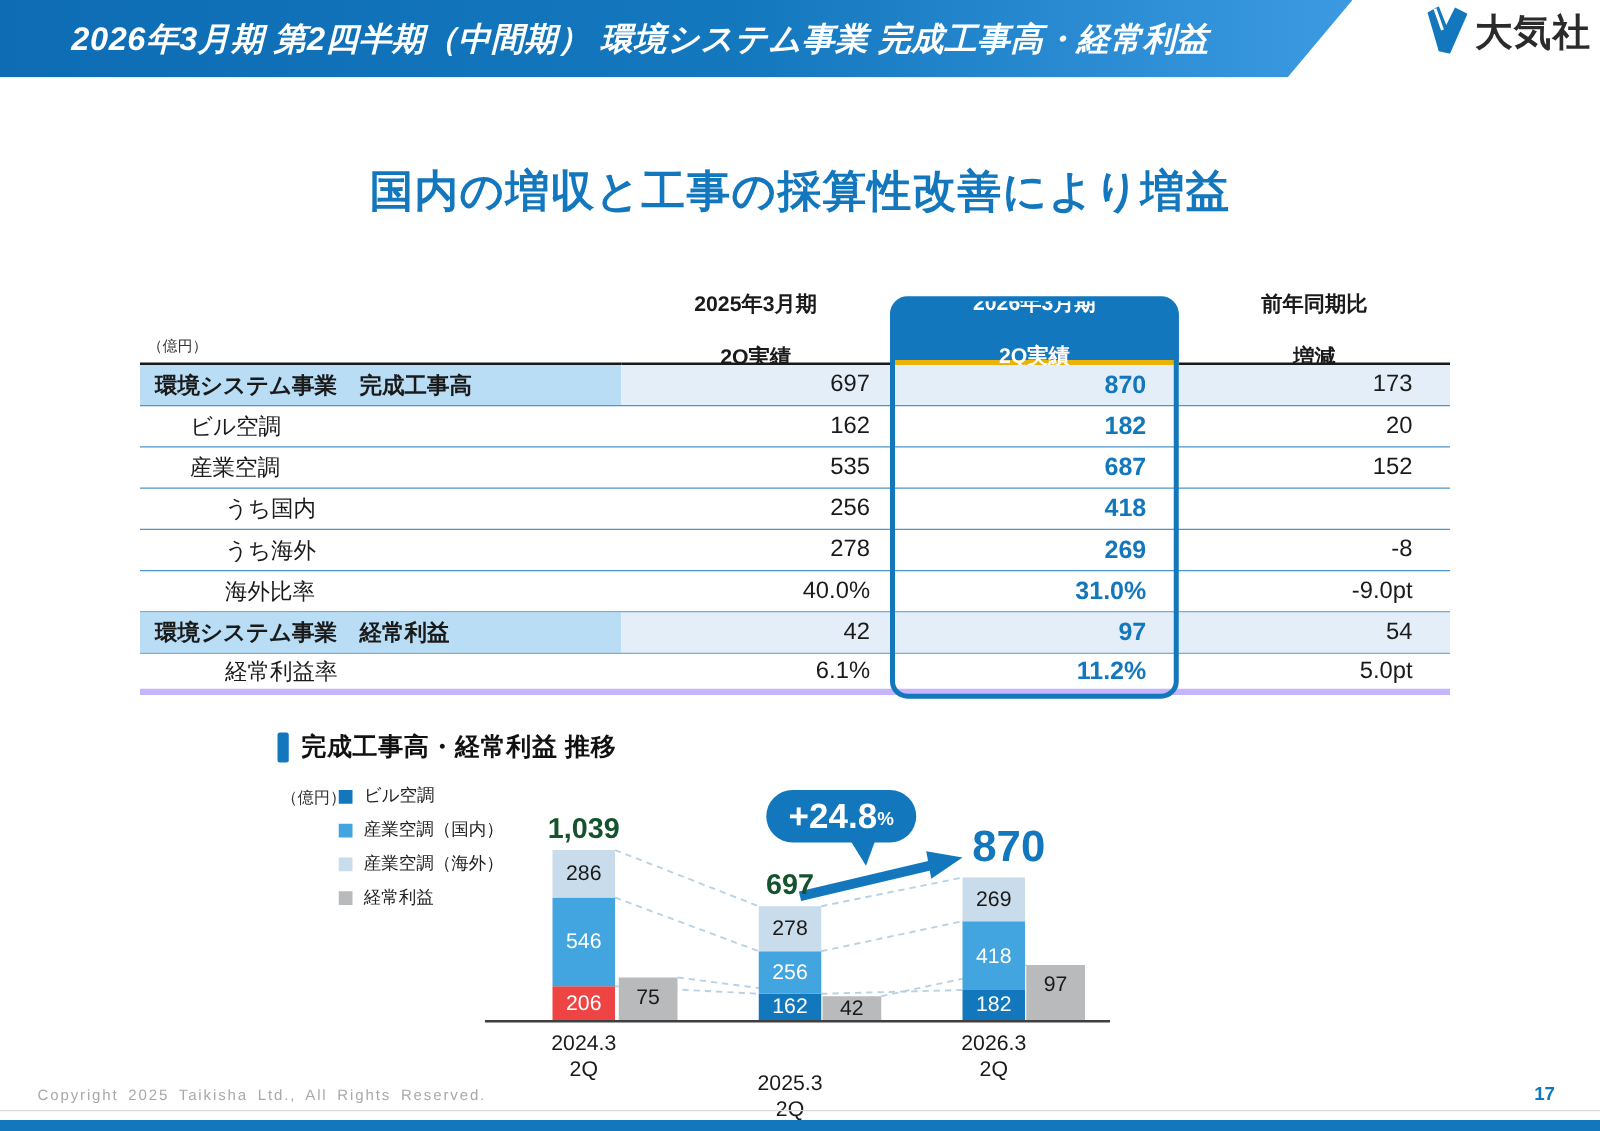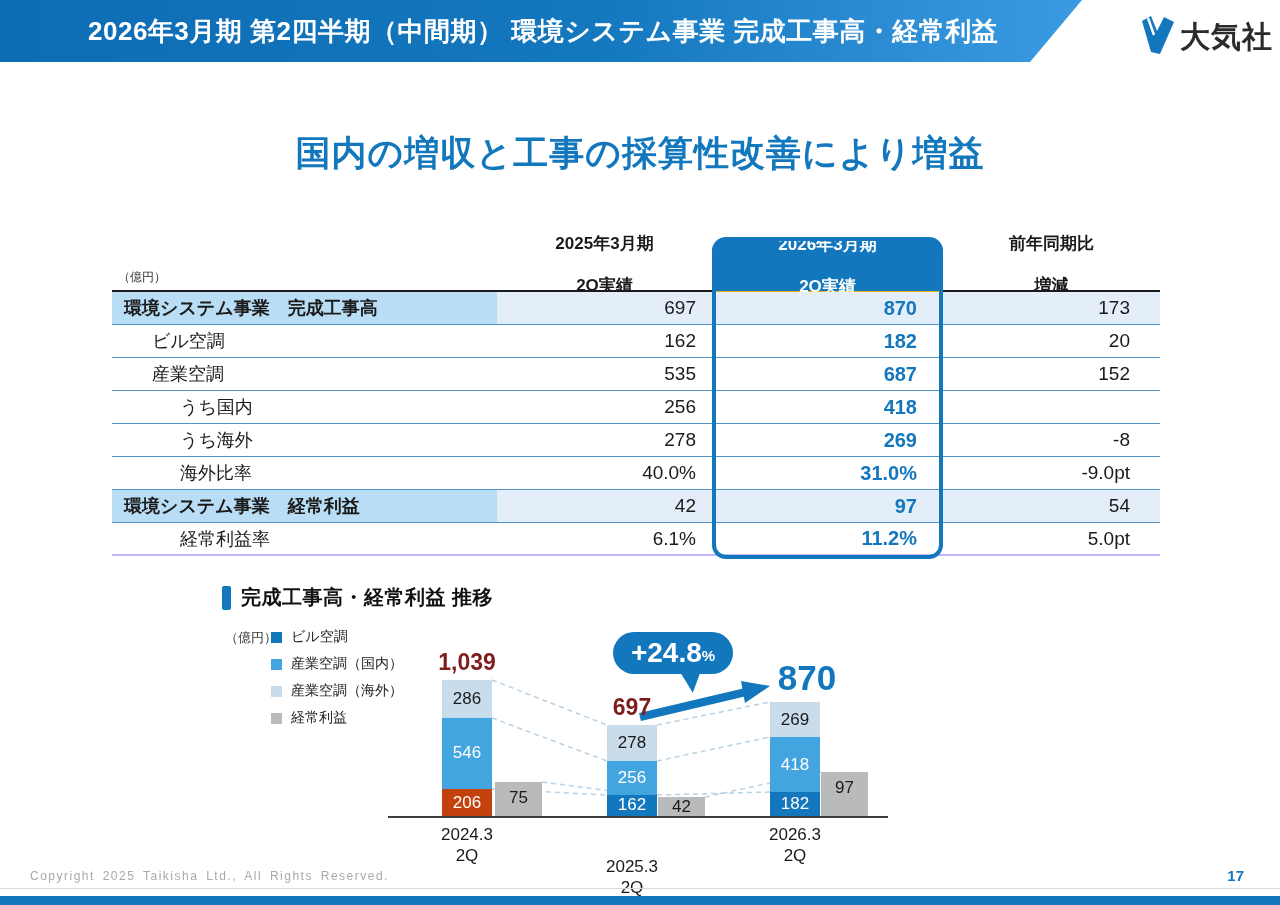--- a/index.html
+++ b/index.html
@@ -12,7 +12,7 @@
     background:linear-gradient(90deg,#0d6cb4 0%,#1478be 55%,#3b9ae2 100%);
     clip-path:polygon(0 0,100% 0,calc(100% - 52px) 100%,0 100%);
     display:flex; align-items:center; }
-  .header-title { color:#ffffff; font-size:26px; font-weight:bold; padding-left:88px; letter-spacing:0.5px; white-space:nowrap; }
+  .header-title { color:#ffffff; font-size:26px; font-weight:bold; padding-left:57px; letter-spacing:0.5px; white-space:nowrap;font-style:italic; }
   .logo { position:absolute; left:1140px; top:16px; display:flex; align-items:center; gap:6px; }
   .logo-text { font-size:30px; font-weight:bold; color:#2b2b2b; letter-spacing:1px; }
 

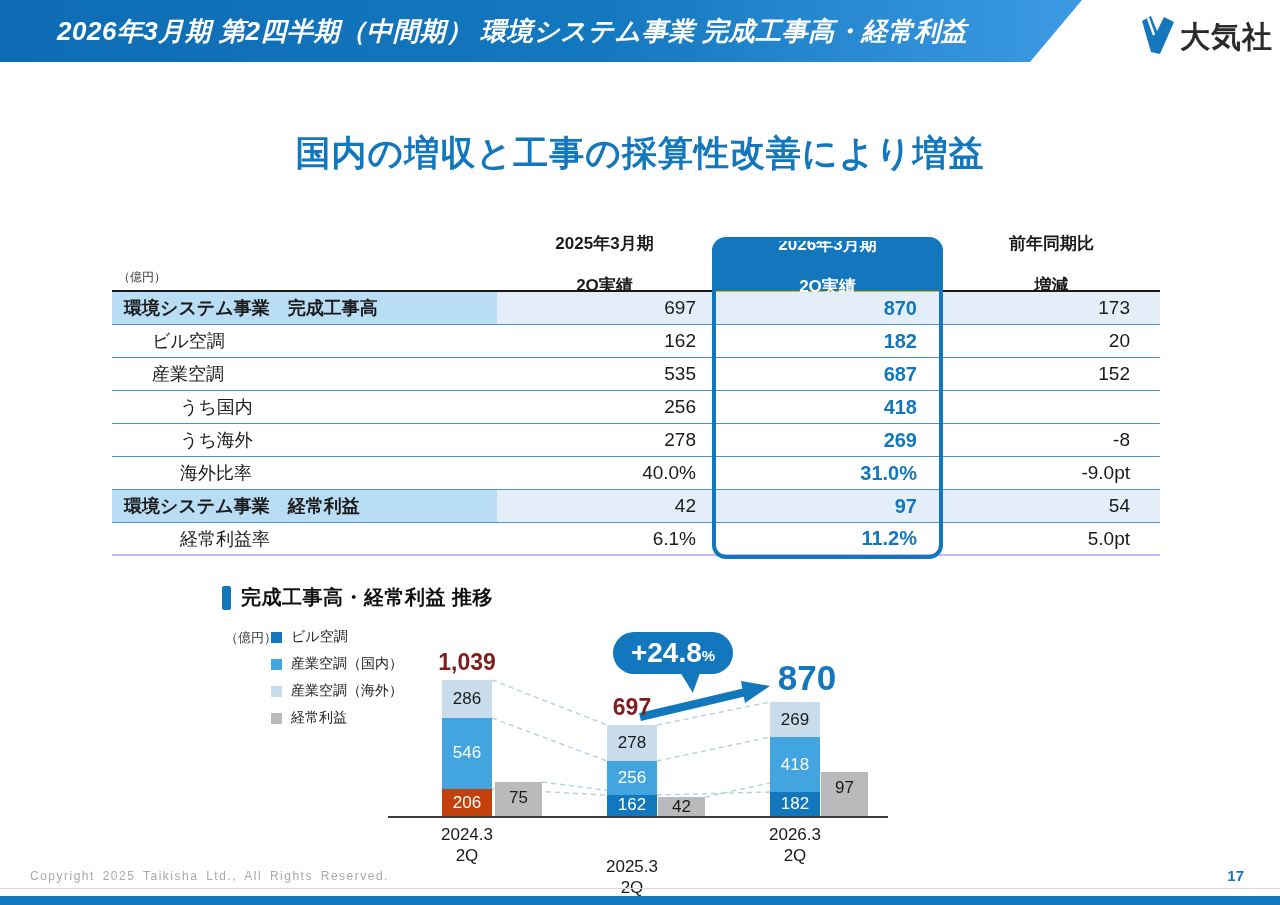--- a/index.html
+++ b/index.html
@@ -13,7 +13,7 @@
     clip-path:polygon(0 0,100% 0,calc(100% - 52px) 100%,0 100%);
     display:flex; align-items:center; }
   .header-title { color:#ffffff; font-size:26px; font-weight:bold; padding-left:57px; letter-spacing:0.5px; white-space:nowrap;font-style:italic; }
-  .logo { position:absolute; left:1140px; top:16px; display:flex; align-items:center; gap:6px; }
+  .logo { position:absolute; left:1140px; top:5px; display:flex; align-items:center; gap:6px; }
   .logo-text { font-size:30px; font-weight:bold; color:#2b2b2b; letter-spacing:1px; }
 
   

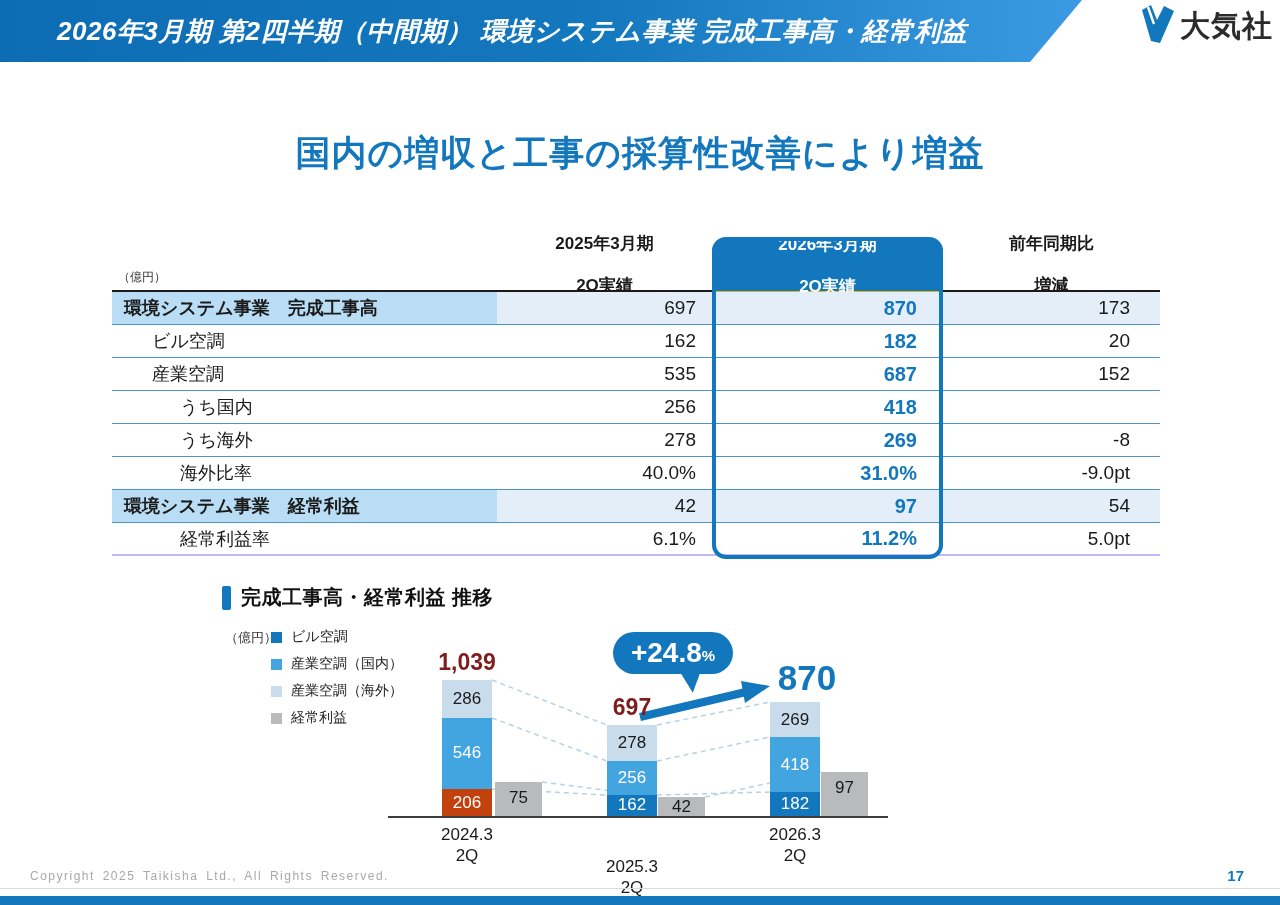--- a/index.html
+++ b/index.html
@@ -34,7 +34,7 @@
   .t-head .tc { flex-direction:column; justify-content:center; align-items:center; padding:0; font-size:17px; font-weight:bold; line-height:1.4; color:#1a1a1a;gap:18px; }
   .t-head .c-lbl { align-items:flex-start; justify-content:flex-end; padding:0 0 4px 6px; border-bottom:2px solid #1a1a1a; }
   .t-head .c-prev, .t-head .c-diff { border-bottom:2px solid #1a1a1a; }
-  .t-head .c-cur { background:#1377bd; color:#ffffff; border-radius:12px 12px 0 0; border-bottom:1px solid #eab308;text-align:right; }
+  .t-head .c-cur { background:#1377bd; color:#ffffff; border-radius:12px 12px 0 0; border-bottom:4px solid #eab308;text-align:right; }
   .unit-label { font-size:12px; font-weight:normal; color:#333; }
   .t-row .c-lbl { font-size:18px; color:#1a1a1a; padding-left:12px; }
   .t-row .ind1 { padding-left:40px; }

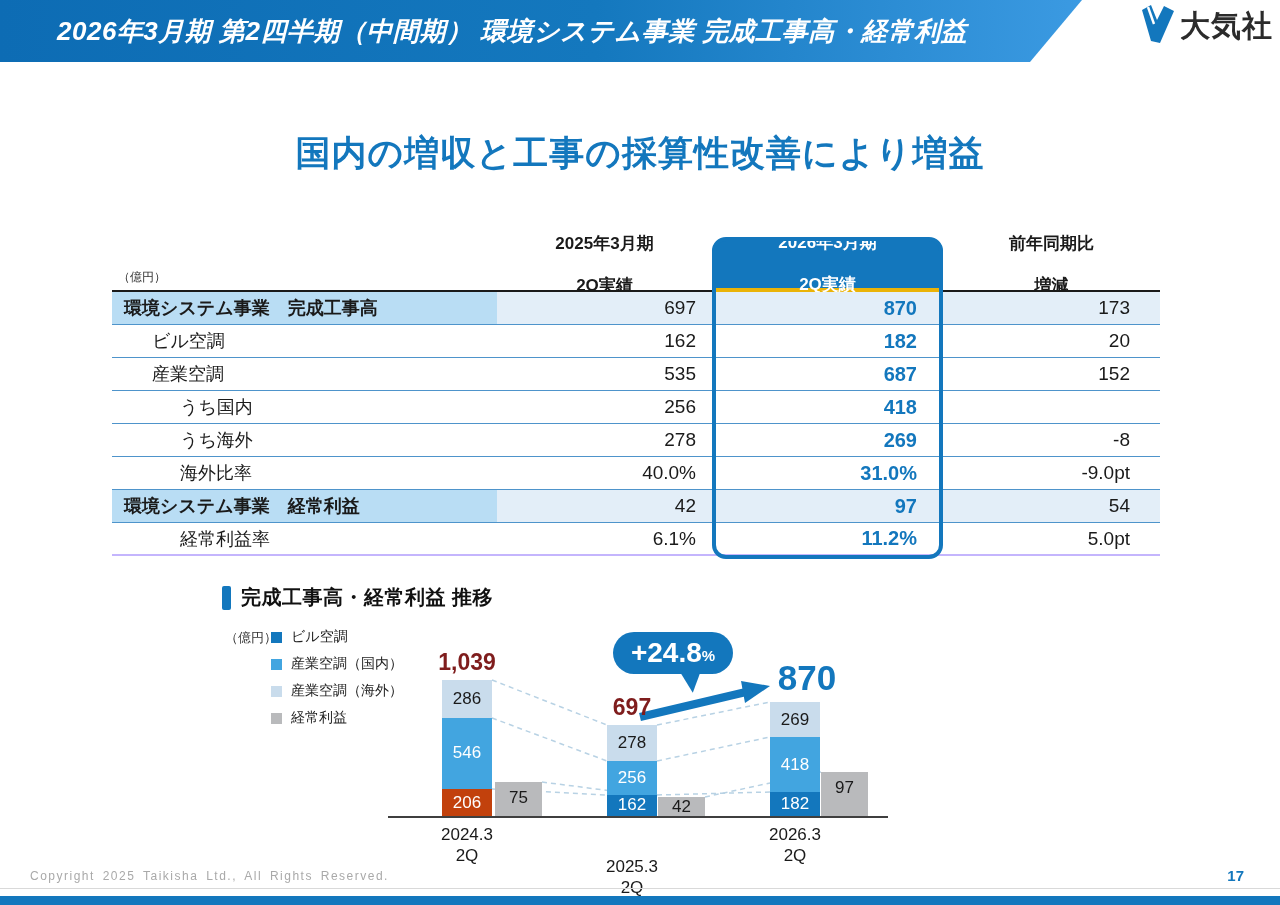--- a/index.html
+++ b/index.html
@@ -25,7 +25,7 @@
   .t-row, .t-head { display:flex; width:100%; }
   .t-head { height:52px; }
   .t-row { height:33px; border-bottom:1px solid #4e94cb; }
-  .t-row.last { border-bottom:2px solid #c4b5fd; }
+  .t-row.last { border-bottom:5px solid #c4b5fd; }
   .tc { display:flex; align-items:center; }
   .c-lbl  { width:385px; }
   .c-prev { width:215px; justify-content:flex-end; padding-right:16px; }

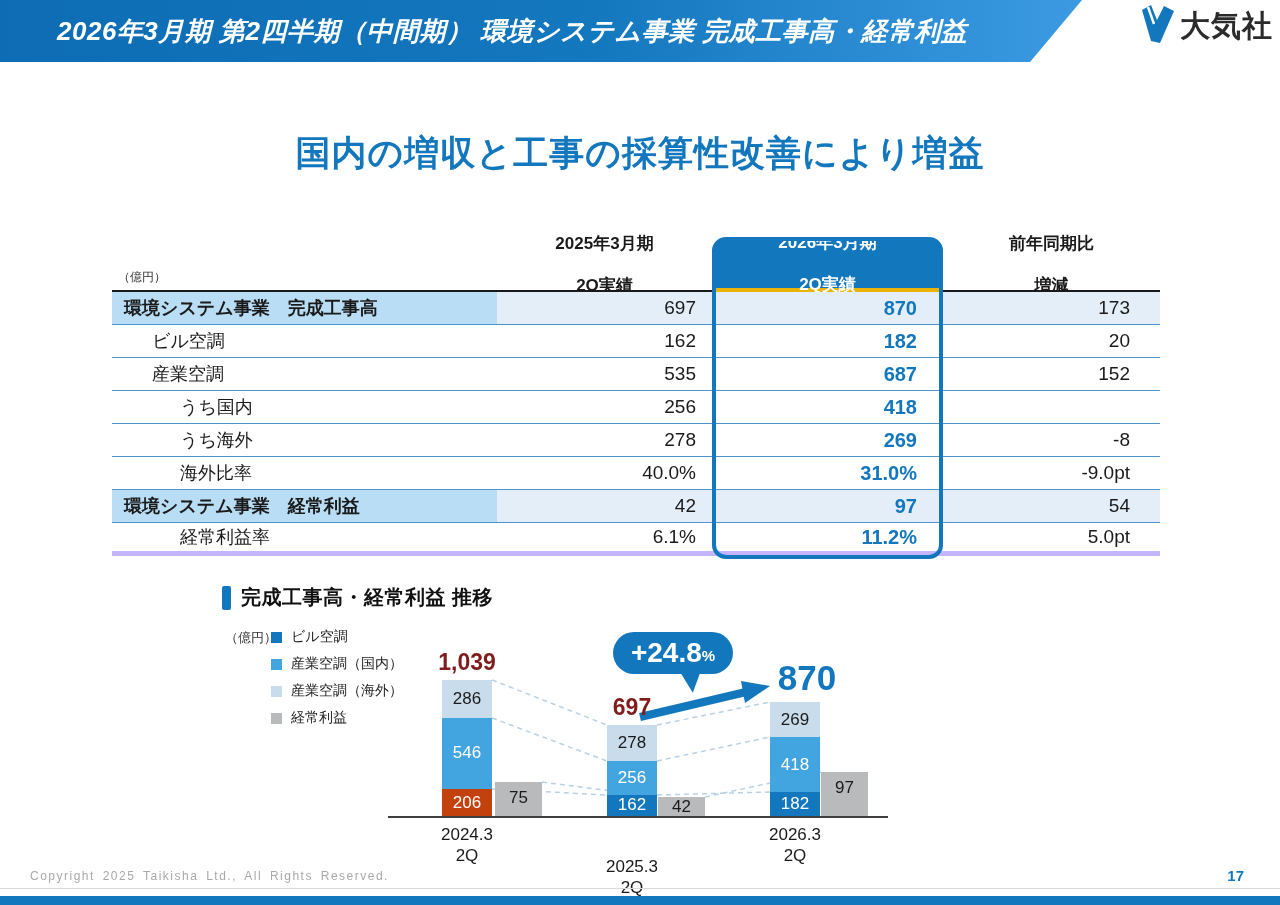--- a/index.html
+++ b/index.html
@@ -59,7 +59,7 @@
   .chart { position:absolute; left:388px; top:630px; width:500px; height:250px; }
   .axis-line { position:absolute; left:0; top:186px; width:500px; height:2px; background:#3f3f3f; }
   .seg { position:absolute; display:flex; align-items:center; justify-content:center; font-size:17px; overflow:visible; }
-  .total { position:absolute; width:120px; text-align:center; font-size:23px; font-weight:bold; color:#7f1d1d; }
+  .total { position:absolute; width:120px; text-align:center; font-size:23px; font-weight:bold; color:#14532d; }
   .total-hl { font-size:35px; color:#1377bd; }
   .xlab { position:absolute; top:194px; width:120px; text-align:center; font-size:17px; color:#1a1a1a; line-height:1.25; }
   .chart svg.overlay { position:absolute; left:0; top:0; }

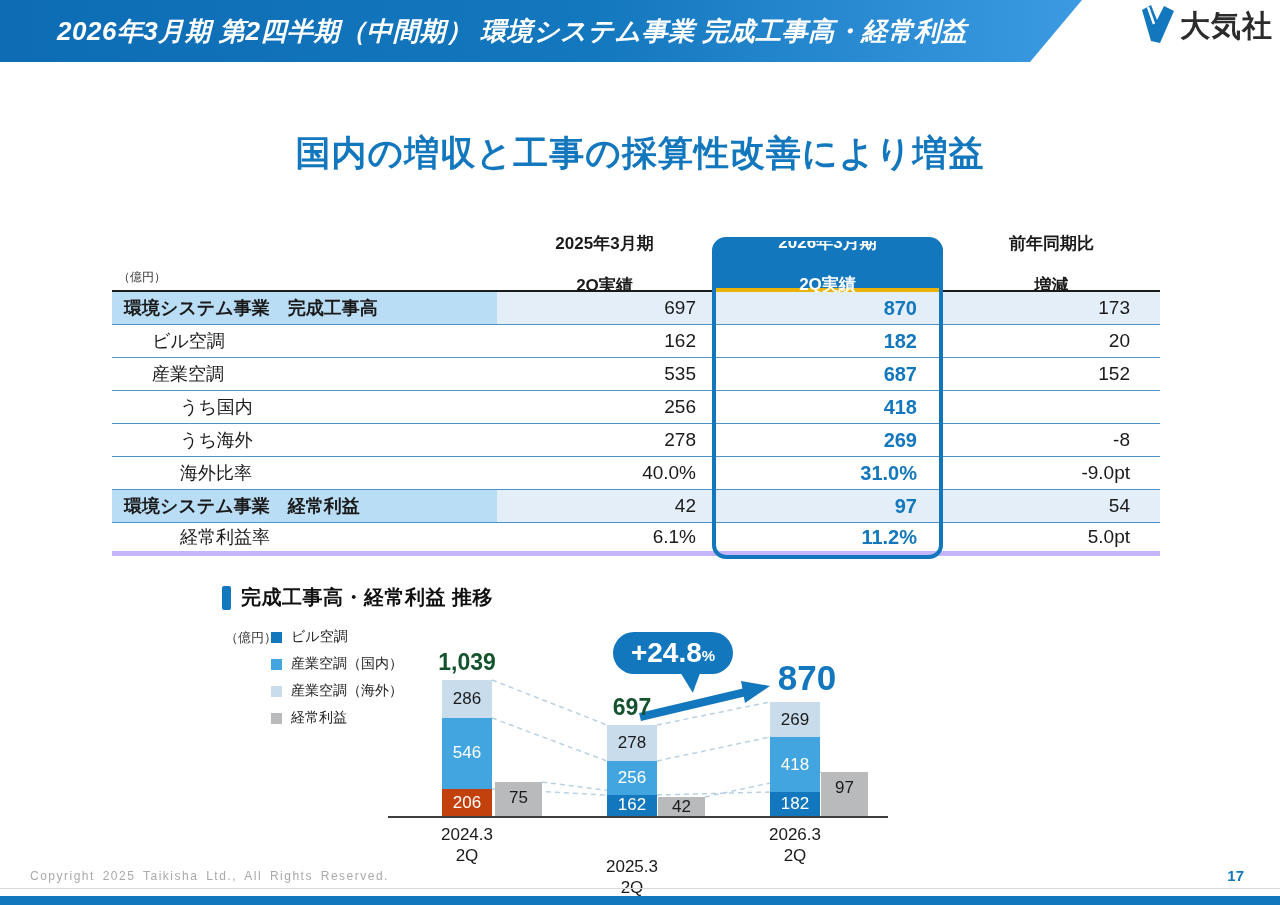--- a/index.html
+++ b/index.html
@@ -213,7 +213,7 @@
       <span class="bunit">%</span>
     </div>
     <div class="bubble-tail"></div>
-  <div class="seg" style="left: 54px; top: 159px; width: 50px; height: 27px; background: #c2410c; color: rgb(255, 255, 255); z-index: 2;">206</div>
+  <div class="seg" style="left: 54px; top: 159px; width: 50px; height: 27px; background: #ef4444; color: rgb(255, 255, 255); z-index: 2;">206</div>
       <div class="seg" style="left: 54px; top: 87.5px; width: 50px; height: 71.5px; background: rgb(66, 165, 224); color: rgb(255, 255, 255); z-index: 2;">546</div>
       <div class="seg" style="left: 54px; top: 50px; width: 50px; height: 37.5px; background: rgb(201, 220, 236); color: rgb(26, 26, 26); z-index: 2;">286</div>
       <div class="total" style="left: 19px; top: 19px;">1,039</div>

